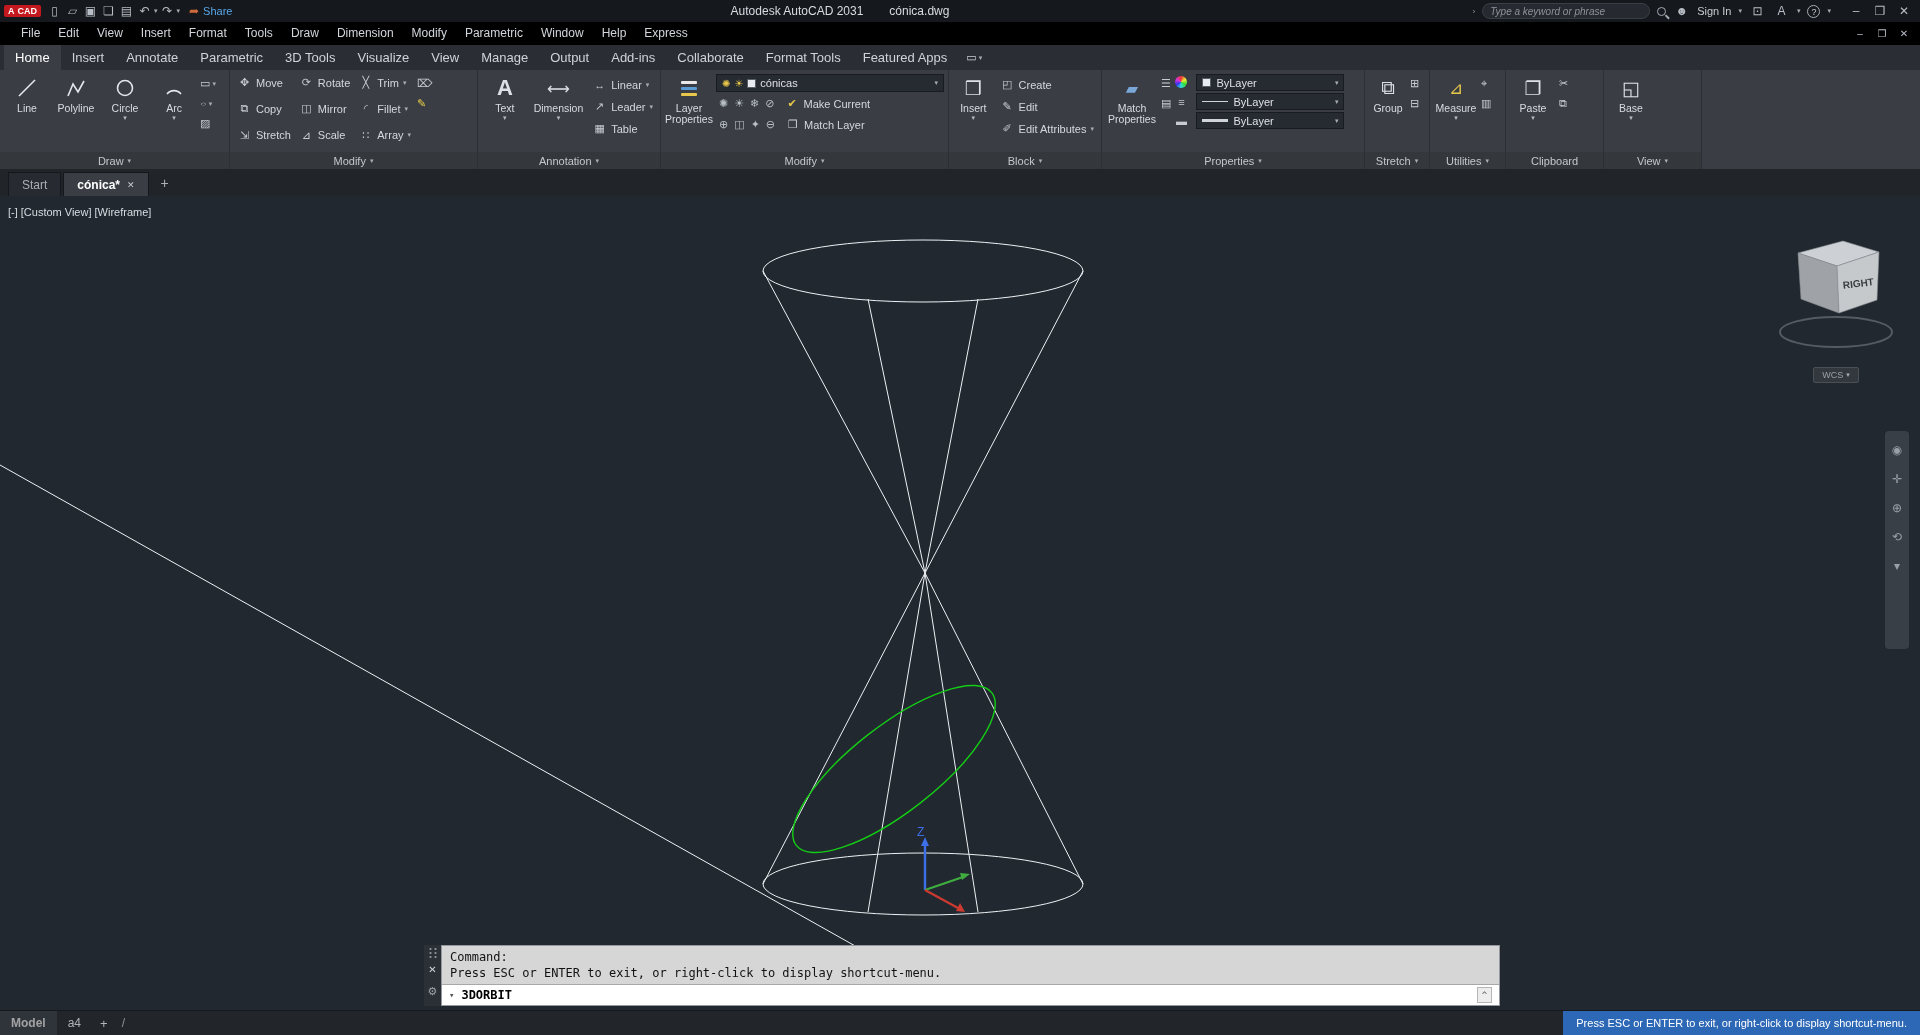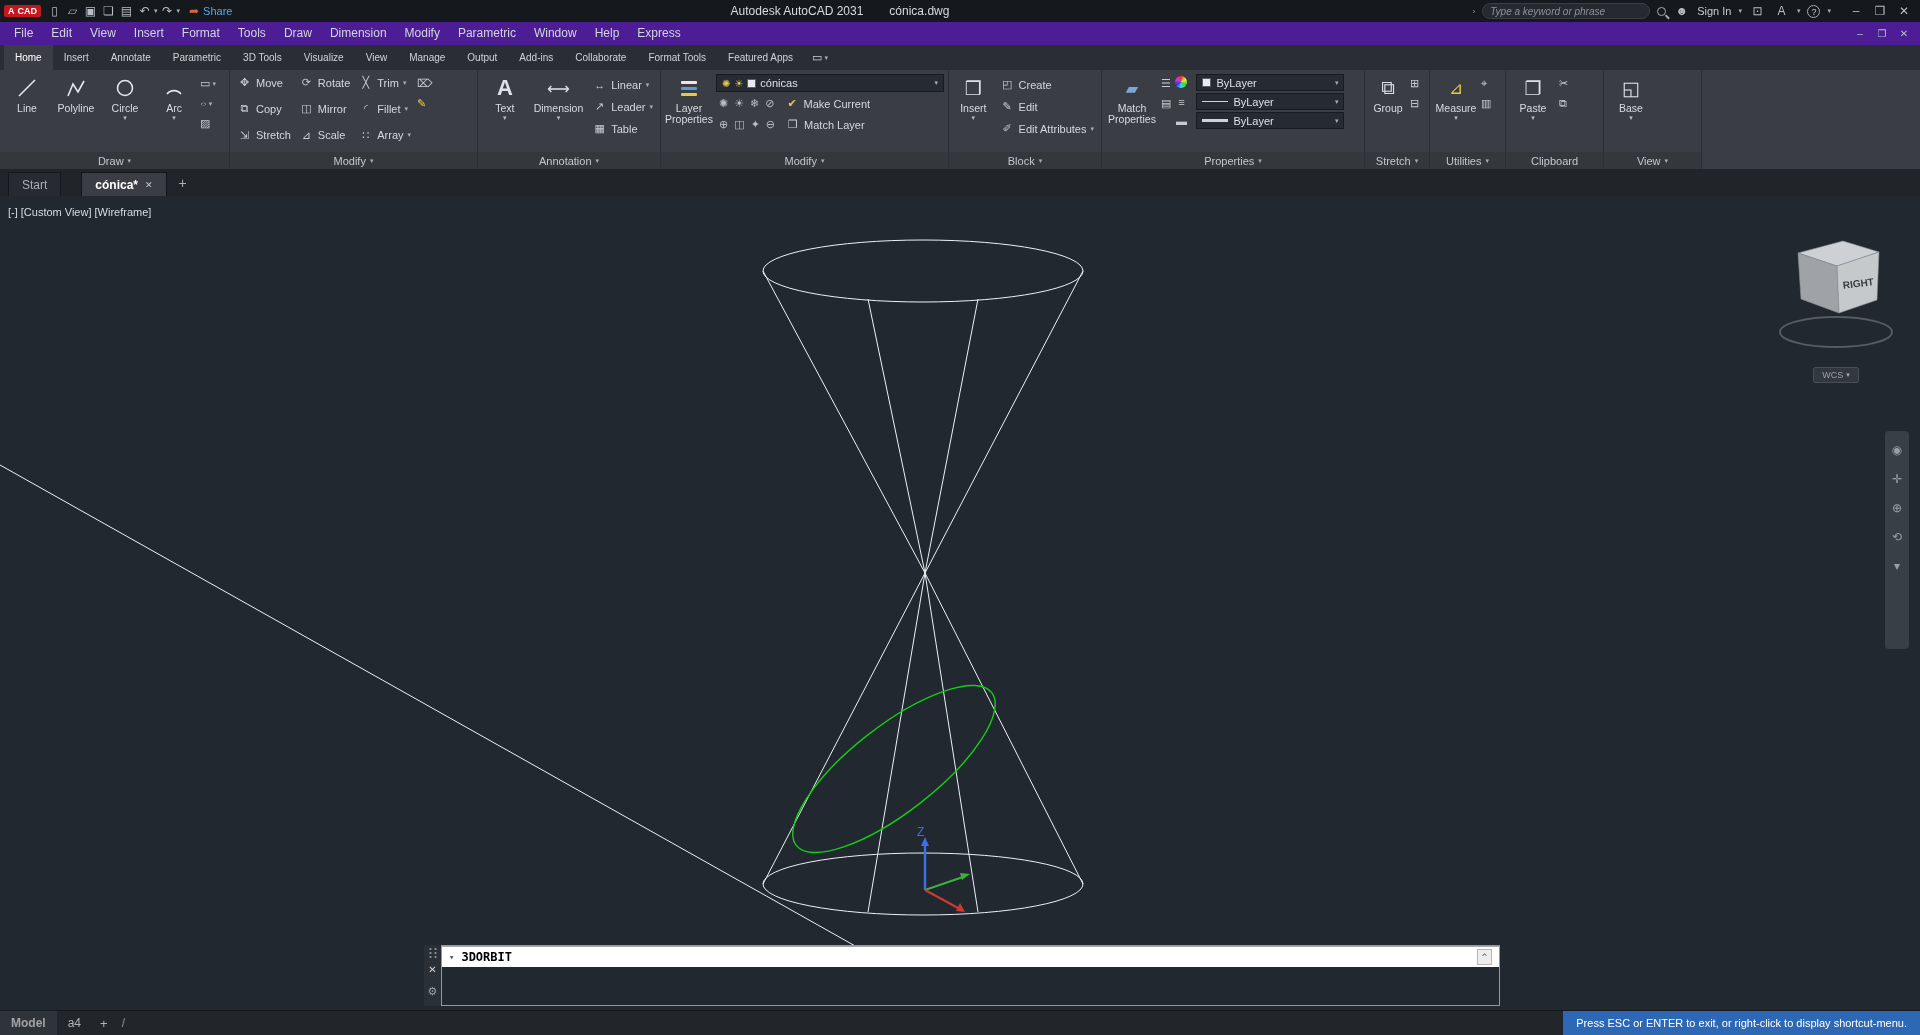--- a/index.html
+++ b/index.html
@@ -26,7 +26,7 @@
 .winbtns .tbtn{min-width:24px}
 
 
-.menubar{height:23px;background:#4c1d95;display:flex;align-items:center;padding-left:5px;flex:none}
+.menubar{height:23px;background:#000000;display:flex;align-items:center;padding-left:12px;flex:none}
 .mwrap{display:flex}
 .mitem{padding:0 9px;font-size:12px;color:#d2d6db;line-height:23px}
 .mright{margin-left:auto;display:flex;gap:2px;padding-right:6px}

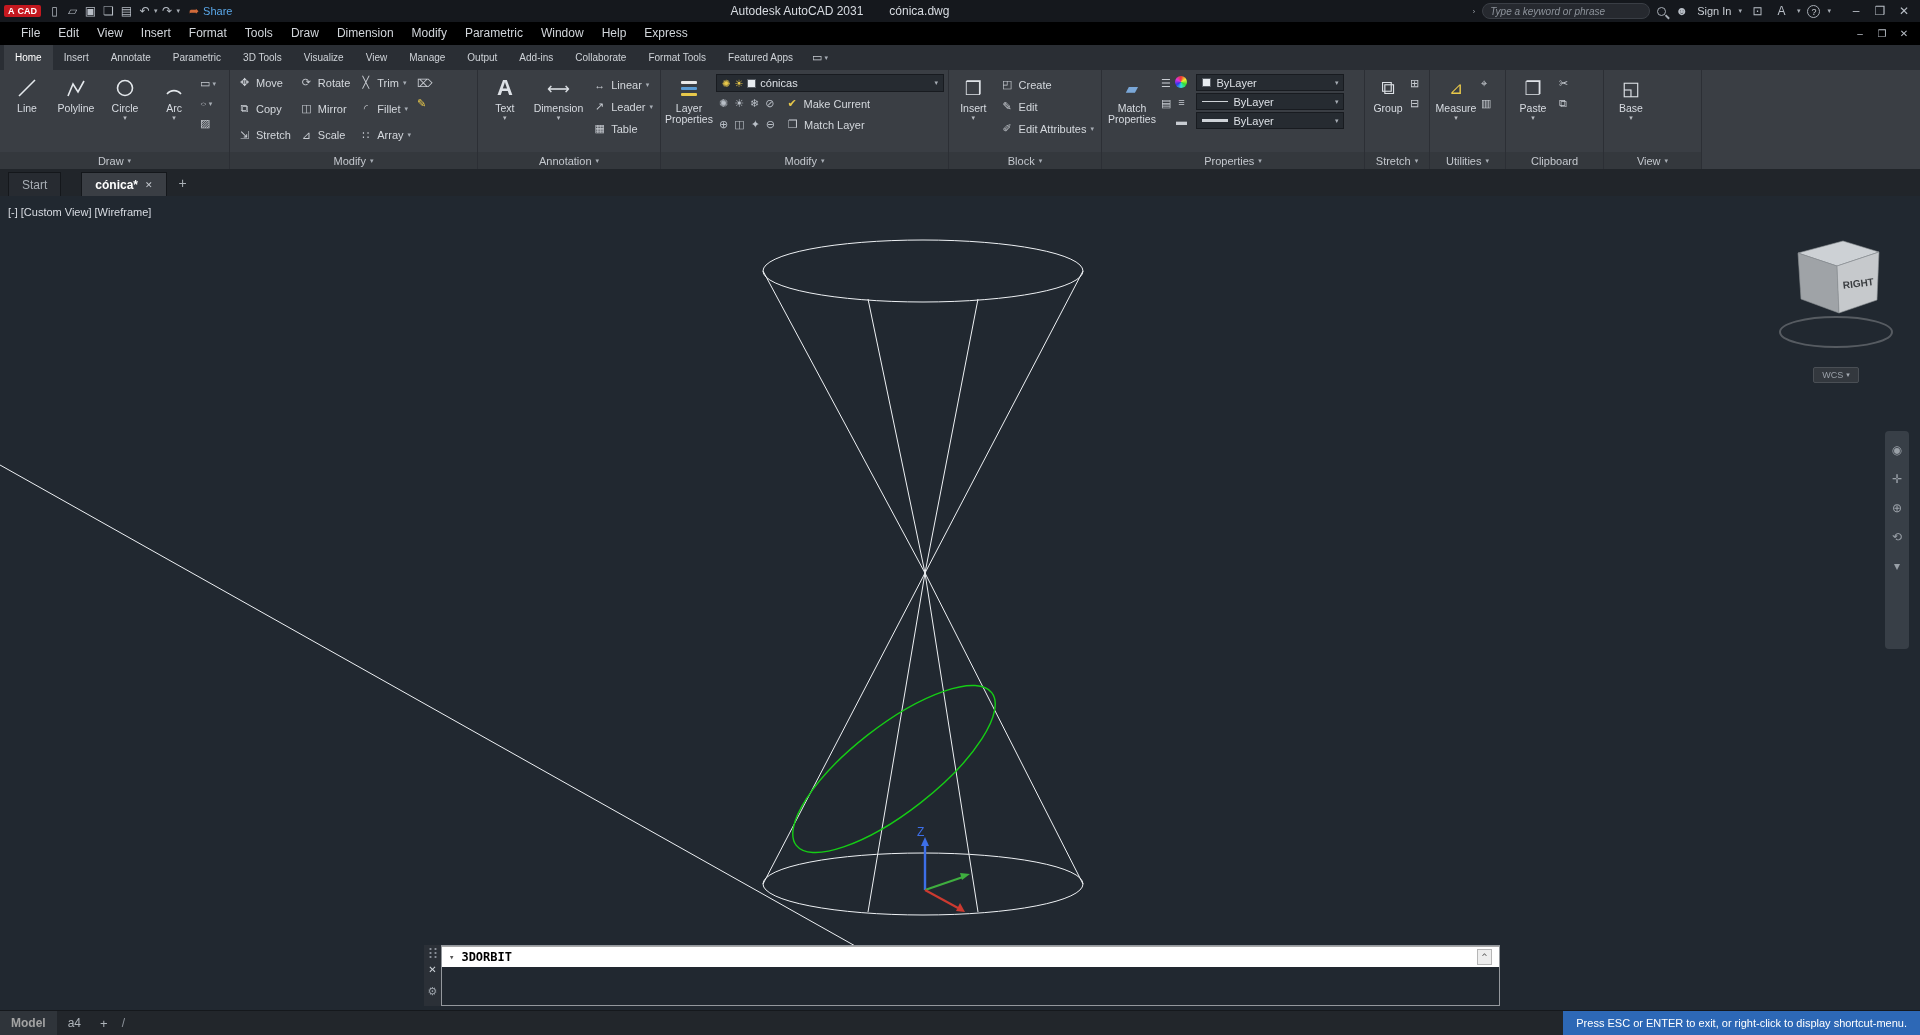--- a/index.html
+++ b/index.html
@@ -35,7 +35,7 @@
 
 .tabrow{height:25px;background:#2a2e34;display:flex;align-items:stretch;padding-left:4px;flex:none}
 .tabs{display:flex}
-.rtab{padding:0 11px;font-size:10px;color:#cfd3d8;line-height:25px}
+.rtab{padding:0 11px;font-size:13px;color:#cfd3d8;line-height:25px}
 .rtab.active{background:#3a3e44;color:#fff}
 .ribbonopts{display:flex;align-items:center;gap:2px;padding:0 8px;color:#c8ccd2;font-size:11px}
 

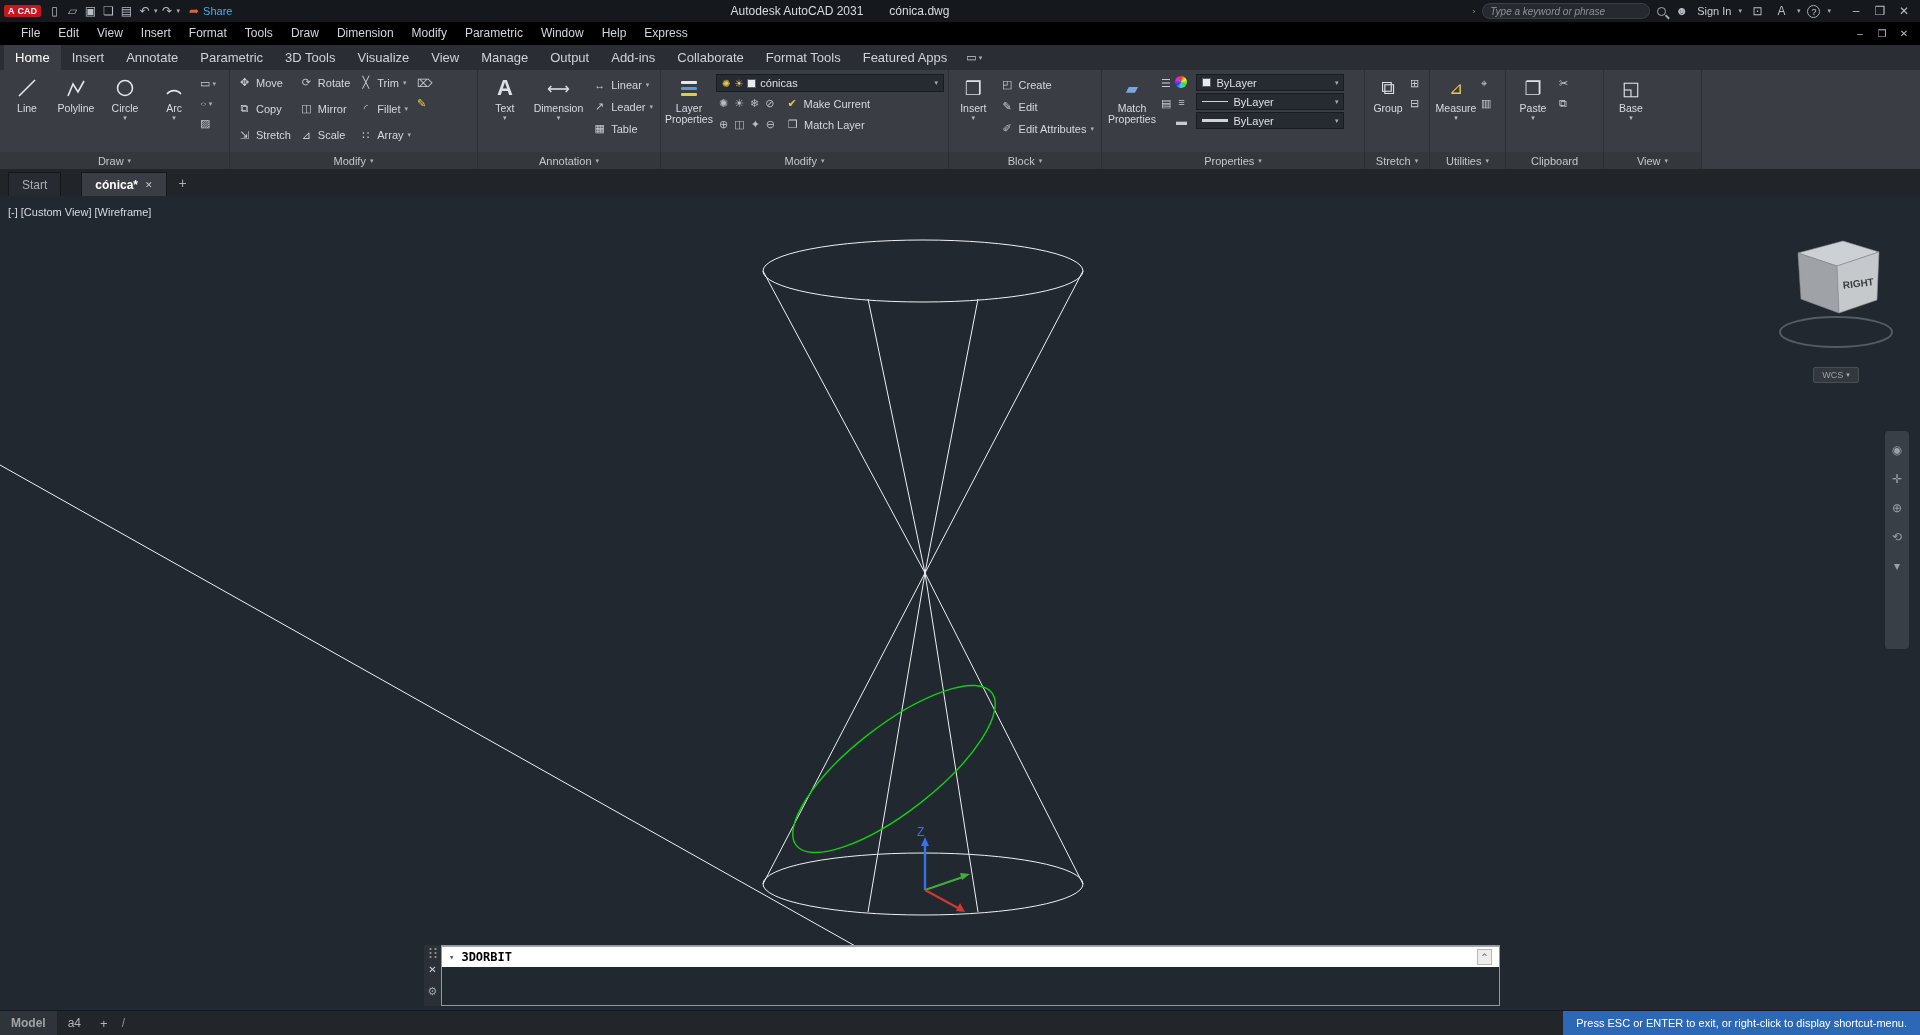--- a/index.html
+++ b/index.html
@@ -80,7 +80,7 @@
 
 
 .filetabs{height:27px;background:#21252a;display:flex;align-items:flex-end;padding-left:8px;gap:2px;flex:none}
-.ftwrap{display:flex;gap:20px;align-items:center}
+.ftwrap{display:flex;gap:2px;align-items:center}
 .ftab{height:24px;display:flex;align-items:center;gap:7px;padding:0 13px;font-size:12px;color:#a8aeb5;background:#272b31;border:1px solid #14171b;border-bottom:none}
 .ftab.active{background:#3a3e44;color:#fff;font-weight:bold}
 .fclose{display:none;font-size:9px;color:#c6cad0;font-weight:normal}

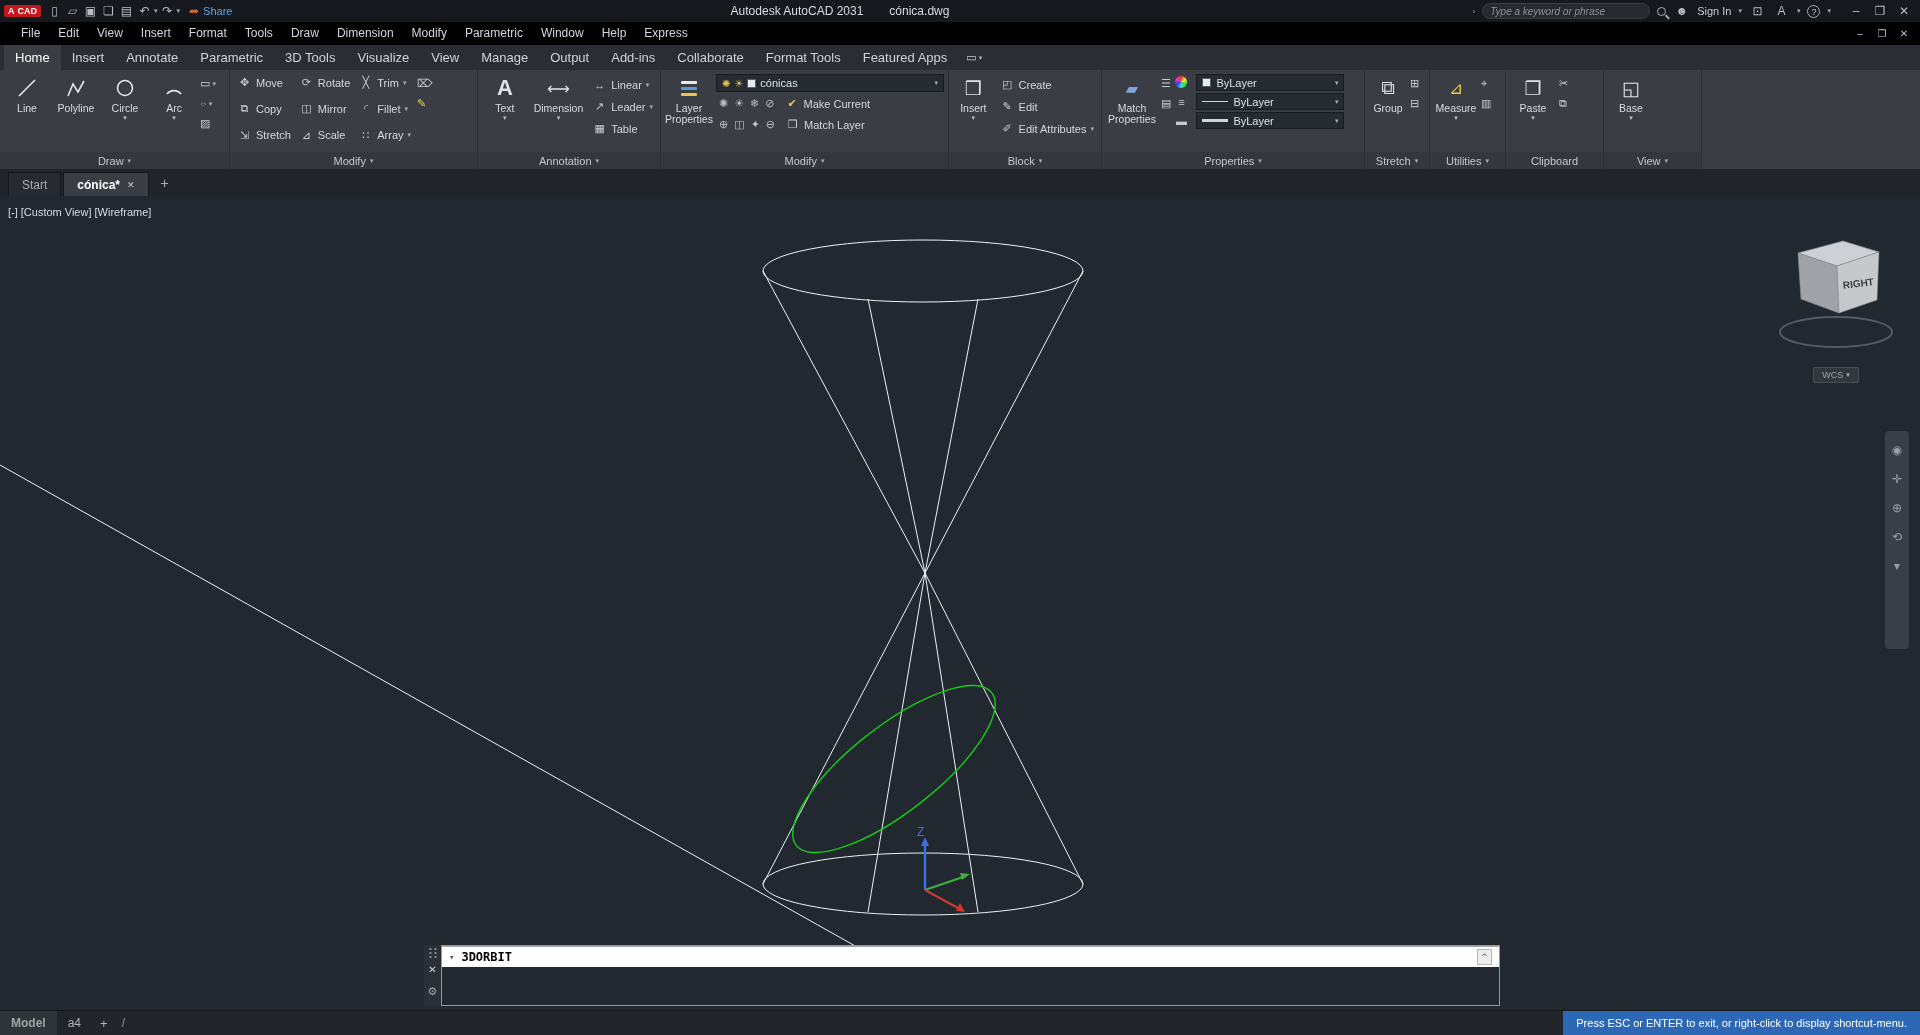--- a/index.html
+++ b/index.html
@@ -657,6 +657,8 @@
         <span class="cmdwr">⚙</span>
       </div>
       <div class="cmdmain">
+        <div class="cmdhist"><span>Command:</span>
+<span>Press ESC or ENTER to exit, or right-click to display shortcut-menu.</span></div>
         <div class="cmdinput">
           <span class="cmdrecent">▾</span>
           <span class="cname">3DORBIT</span>

